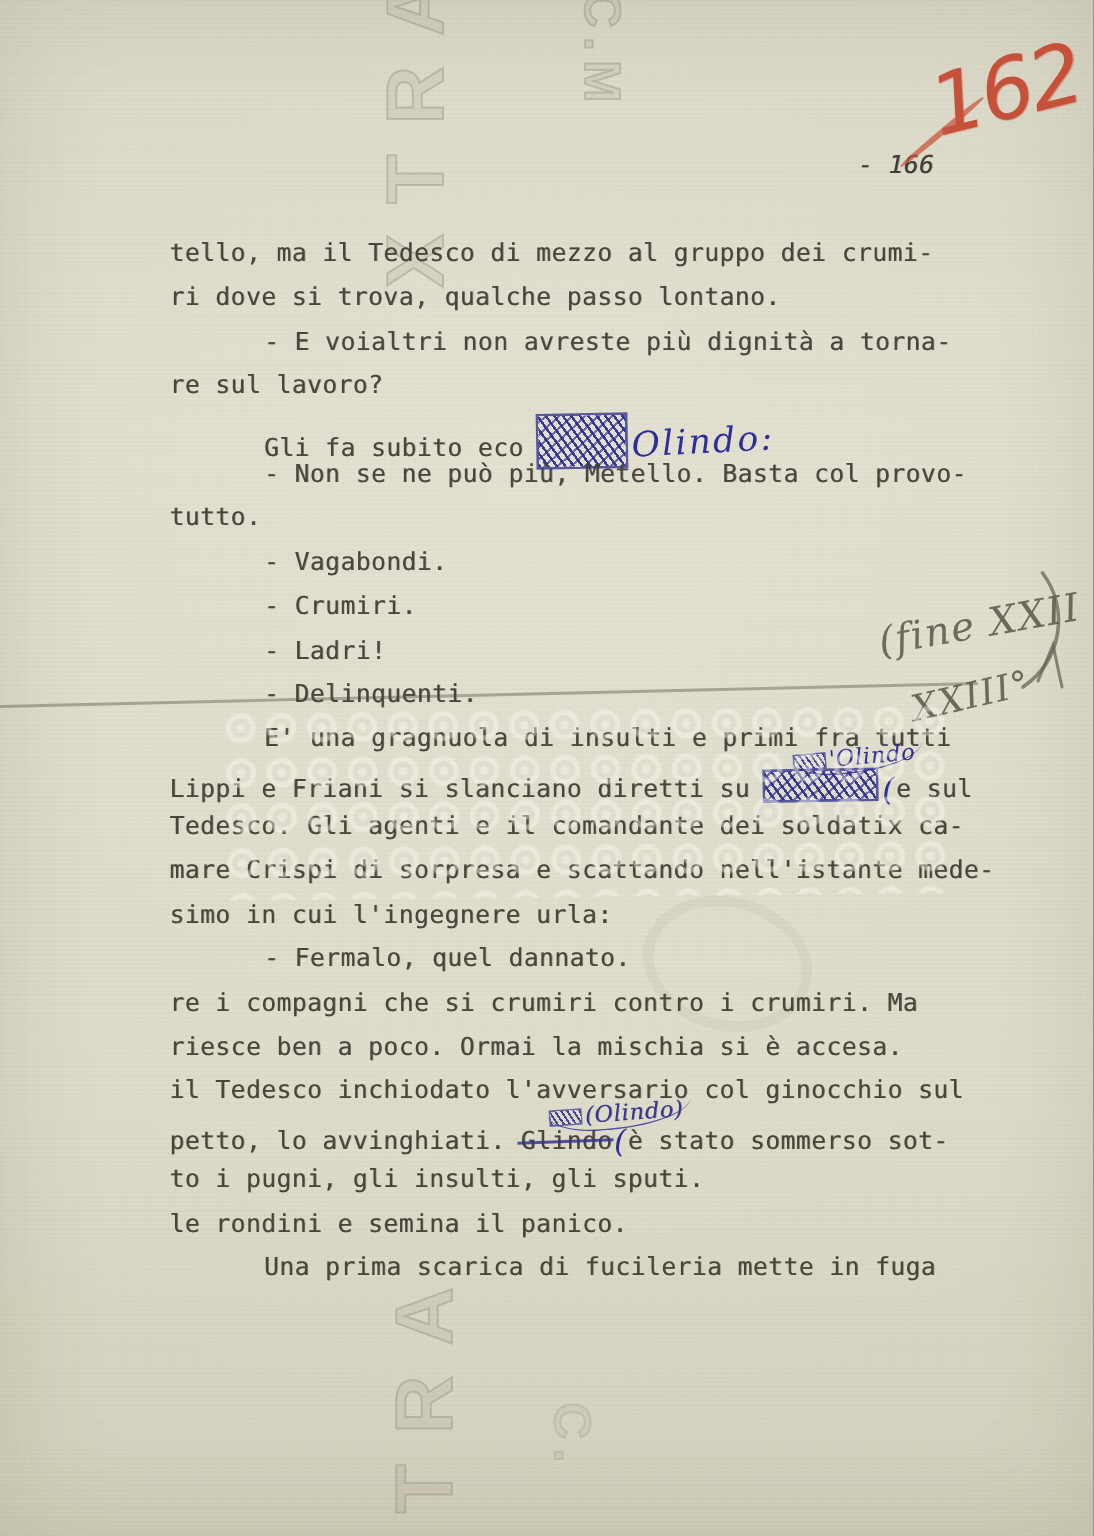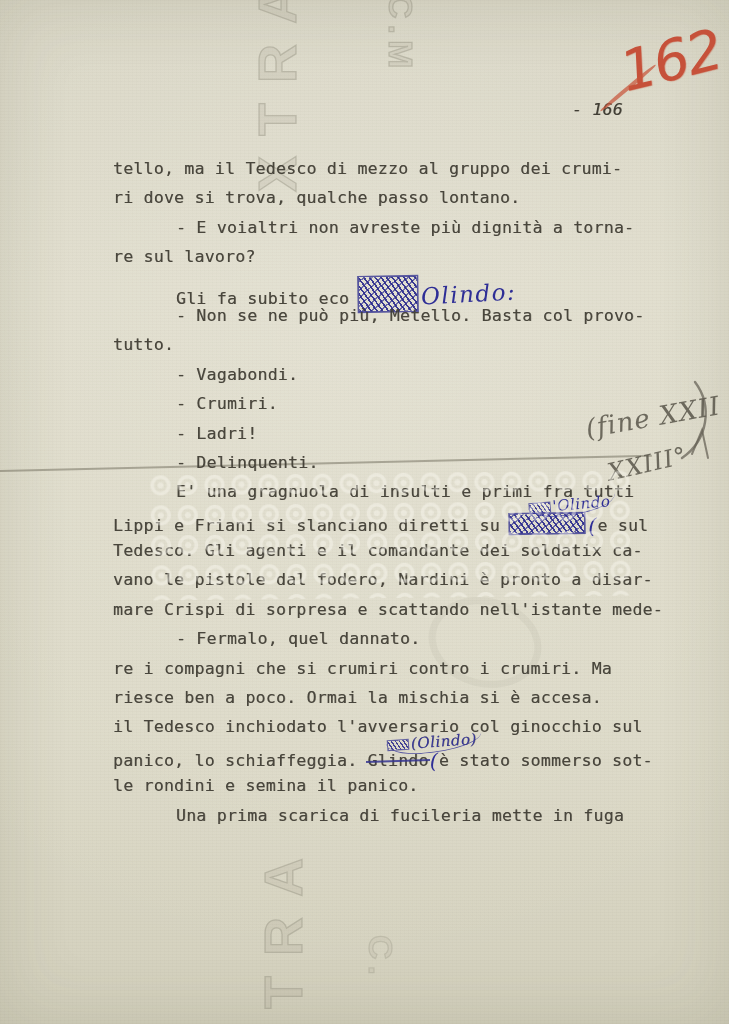--- a/index.html
+++ b/index.html
@@ -144,7 +144,6 @@
             <span>'Olindo</span>
           </span></span><span class="blueink">(</span><span class="typed">e sul</span></div>
       <div class="line"><span class="typed">Tedesco. Gli agenti e il comandante dei soldatix ca-</span></div>
-      <div class="line"><span class="typed">vano le pistole dal fodero, Nardini è pronto a disar-</span></div>
       <div class="line"><span class="typed">mare Crispi di sorpresa e scattando nell'istante mede-</span></div>
       <div class="line ind"><span class="typed">- Fermalo, quel dannato.</span></div>
       <div class="line"><span class="typed">re i compagni che si crumiri contro i crumiri. Ma</span></div>

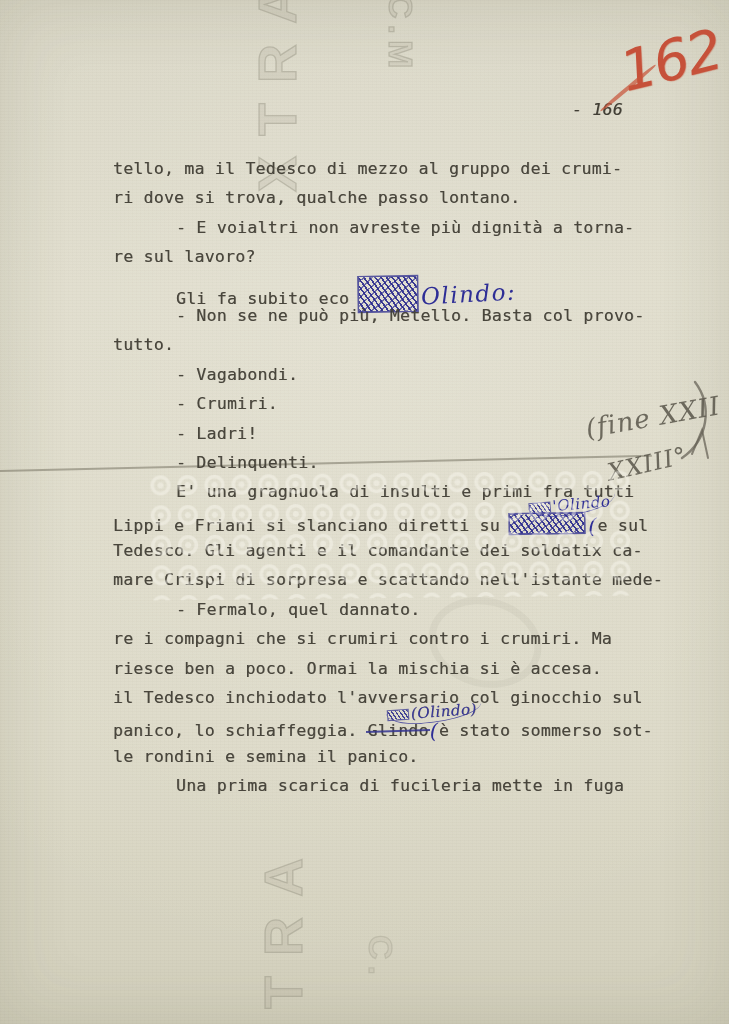--- a/index.html
+++ b/index.html
@@ -145,6 +145,7 @@
           </span></span><span class="blueink">(</span><span class="typed">e sul</span></div>
       <div class="line"><span class="typed">Tedesco. Gli agenti e il comandante dei soldatix ca-</span></div>
       <div class="line"><span class="typed">mare Crispi di sorpresa e scattando nell'istante mede-</span></div>
+      <div class="line"><span class="typed">simo in cui l'ingegnere urla:</span></div>
       <div class="line ind"><span class="typed">- Fermalo, quel dannato.</span></div>
       <div class="line"><span class="typed">re i compagni che si crumiri contro i crumiri. Ma</span></div>
       <div class="line"><span class="typed">riesce ben a poco. Ormai la mischia si è accesa.</span></div>

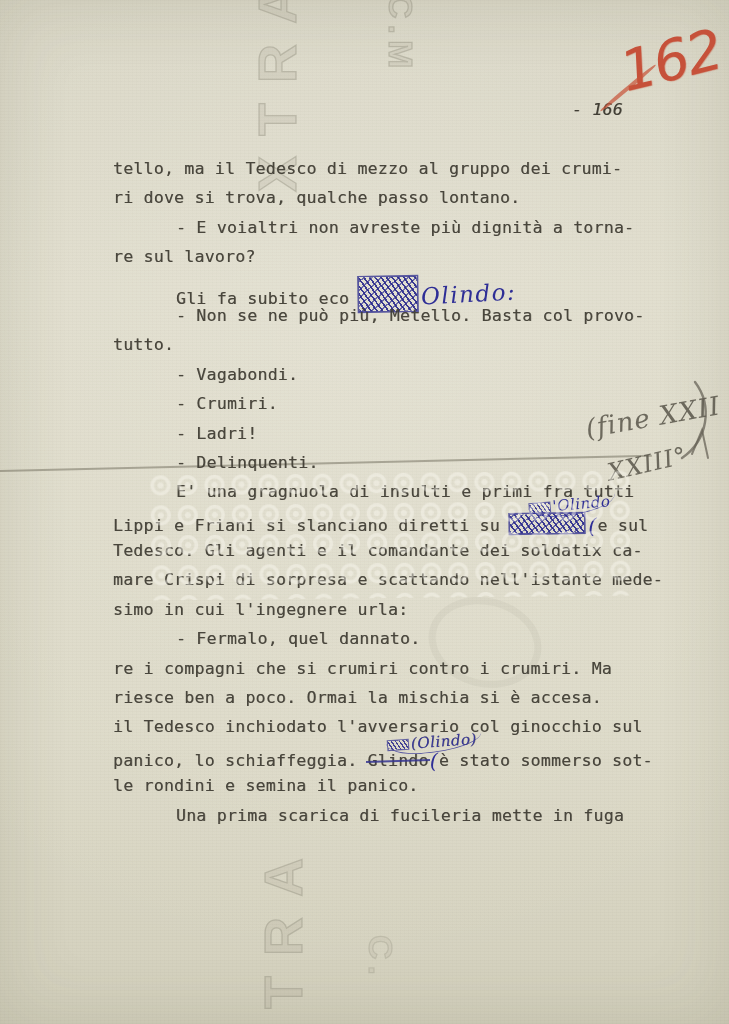--- a/index.html
+++ b/index.html
@@ -150,7 +150,7 @@
       <div class="line"><span class="typed">re i compagni che si crumiri contro i crumiri. Ma</span></div>
       <div class="line"><span class="typed">riesce ben a poco. Ormai la mischia si è accesa.</span></div>
       <div class="line"><span class="typed">il Tedesco inchiodato l'avversario col ginocchio sul</span></div>
-      <div class="line"><span class="typed">panico, lo schiaffeggia. </span><span class="struck typed">Glindo<span class="note">
+      <div class="line"><span class="typed">petto, lo avvinghiati. </span><span class="struck typed">Glindo<span class="note">
             <span class="mini"></span>
             <span>(Olindo)</span>
           </span></span><span class="blueink">(</span><span class="typed">è stato sommerso sot-</span></div>

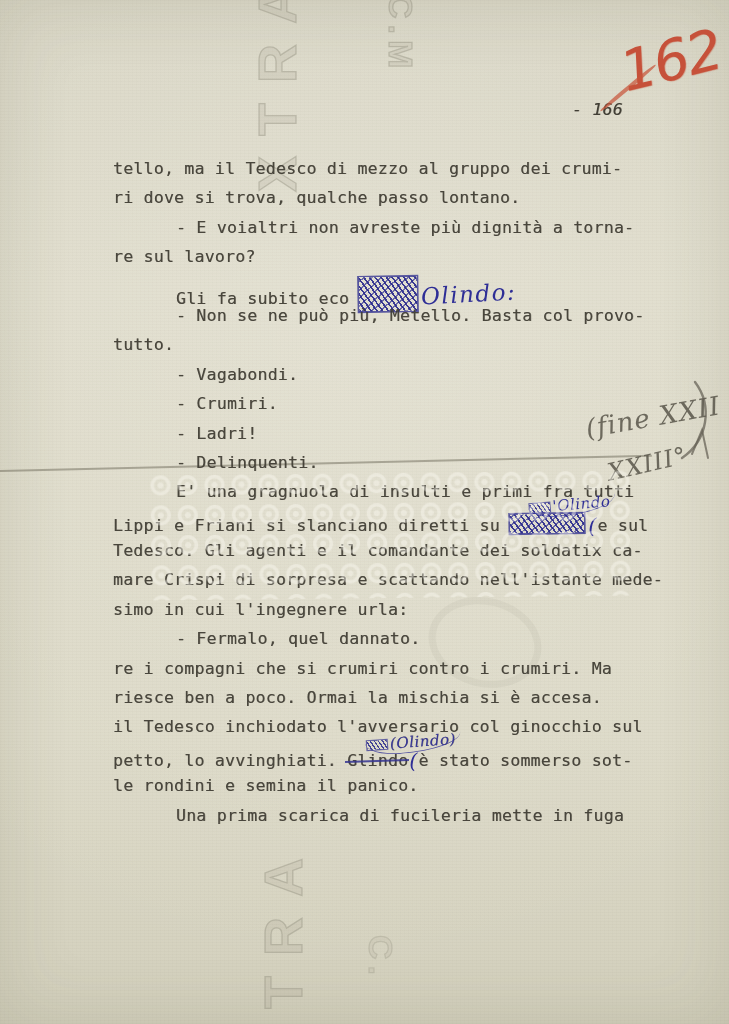--- a/index.html
+++ b/index.html
@@ -154,6 +154,7 @@
             <span class="mini"></span>
             <span>(Olindo)</span>
           </span></span><span class="blueink">(</span><span class="typed">è stato sommerso sot-</span></div>
+      <div class="line"><span class="typed">to i pugni, gli insulti, gli sputi.</span></div>
       <div class="line"><span class="typed">le rondini e semina il panico.</span></div>
       <div class="line ind"><span class="typed">Una prima scarica di fucileria mette in fuga</span></div>
     </div>

